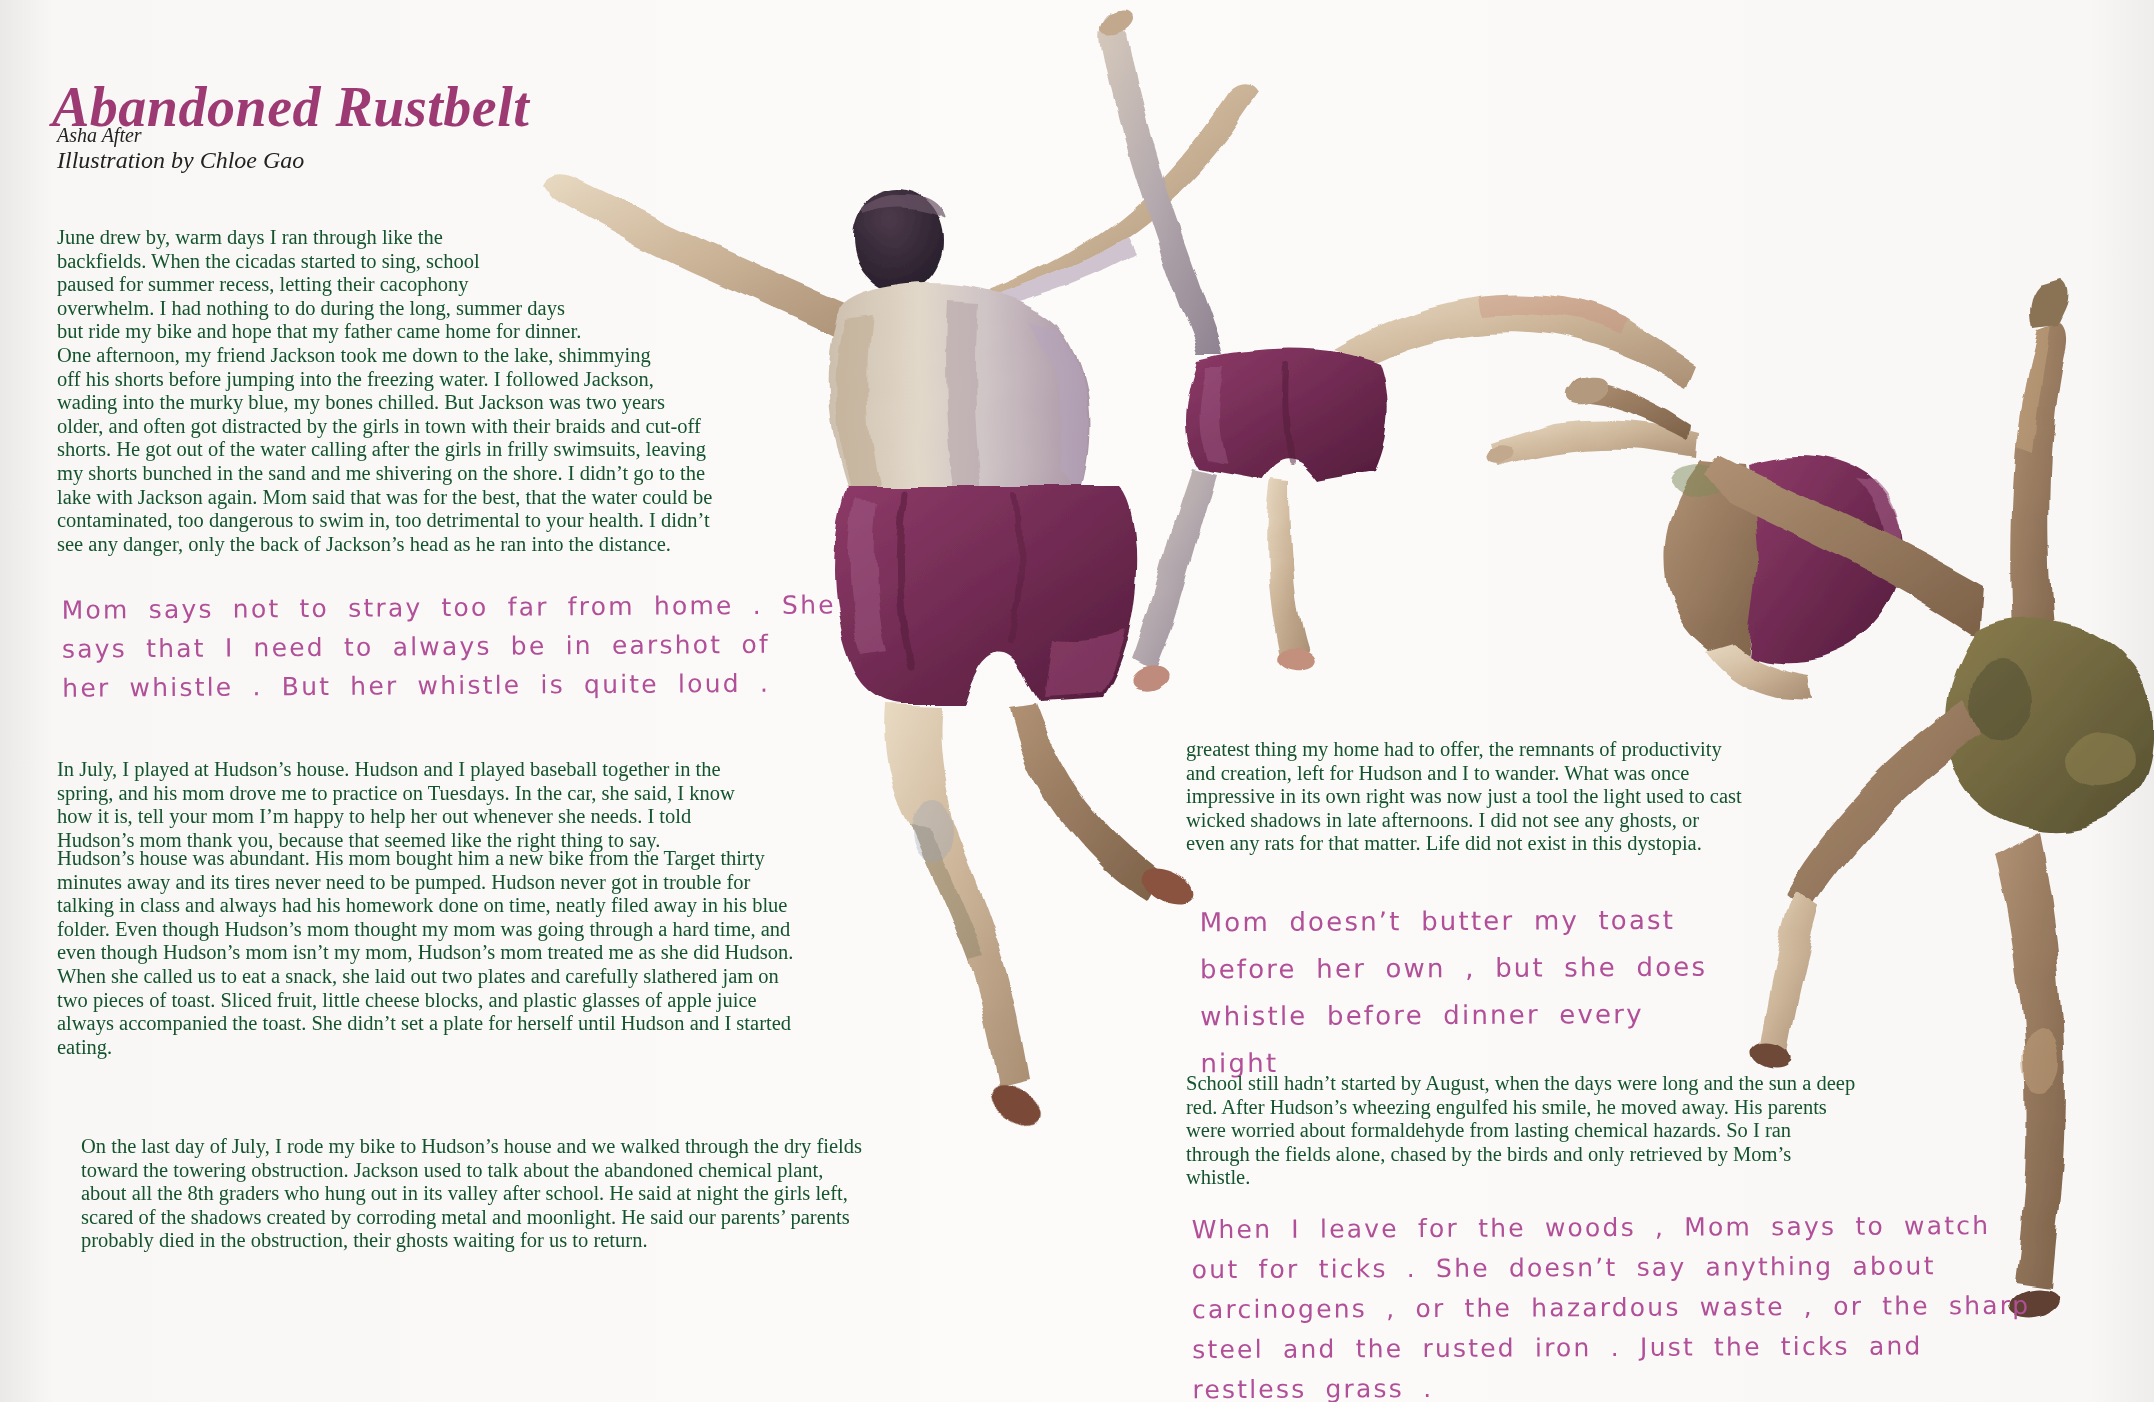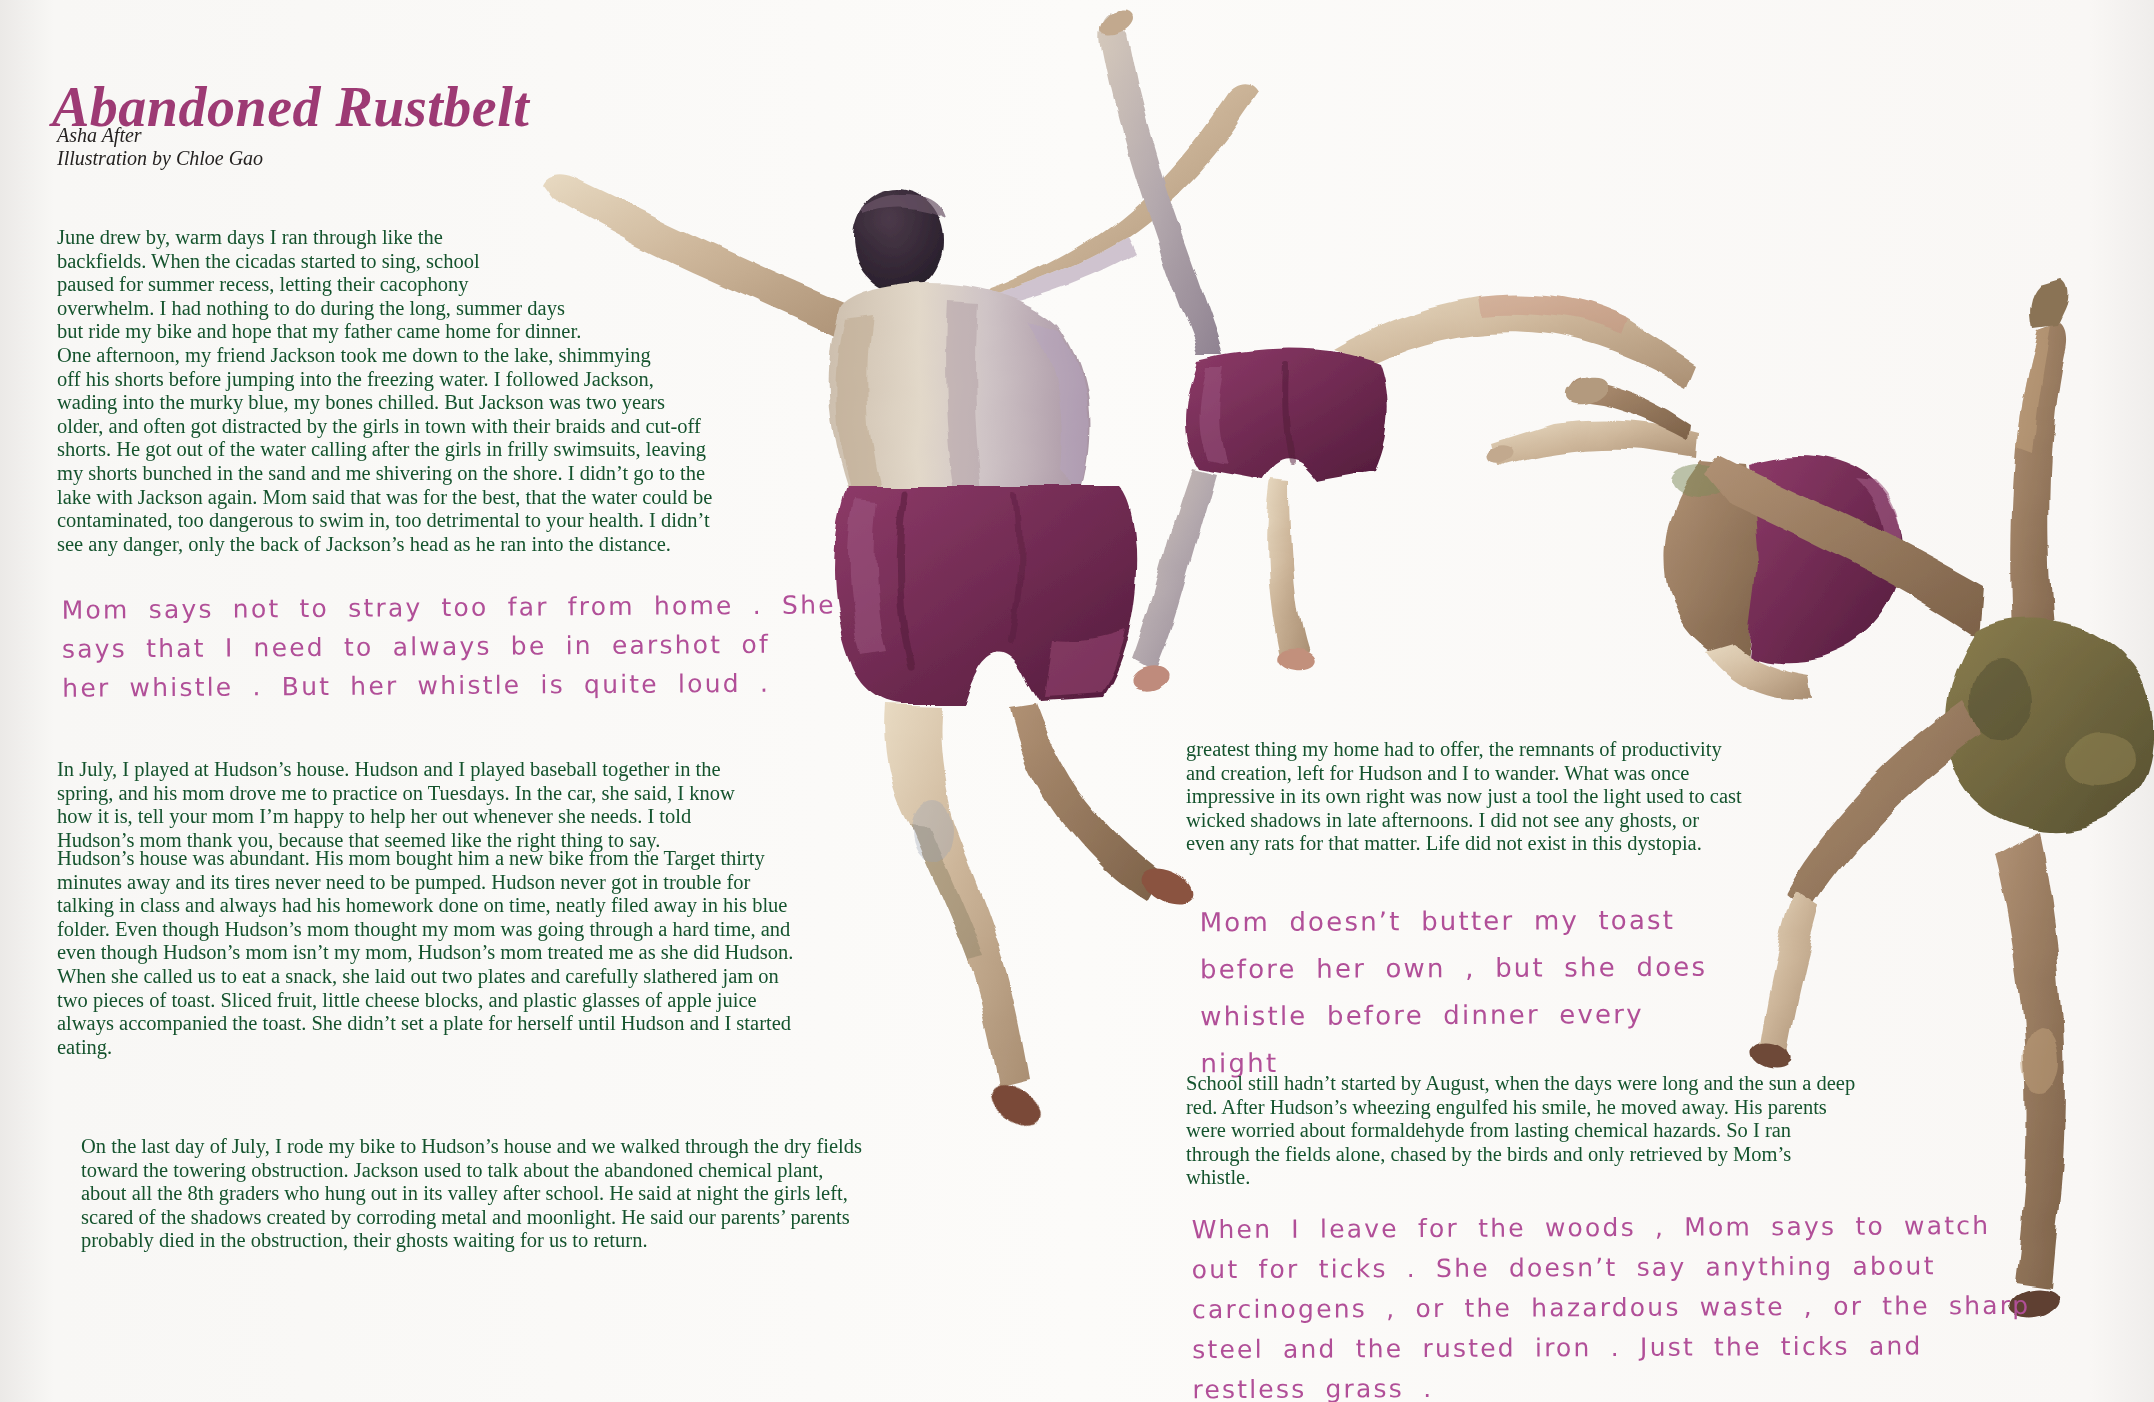--- a/index.html
+++ b/index.html
@@ -21,7 +21,7 @@
     color:#9d3a74;letter-spacing:.5px;margin-top:25px;
   }
   .byline{left:57px;top:124px;font-size:20px;font-style:italic;color:#242120;}
-  .credit{left:57px;top:147px;font-size:20px;font-style:italic;color:#242120;}
+  .credit{left:57px;top:147px;font-size:24px;font-style:italic;color:#242120;}
   .body-text{
     font-size:20.5px;line-height:23.6px;color:#14532d;
     white-space:pre-line;

